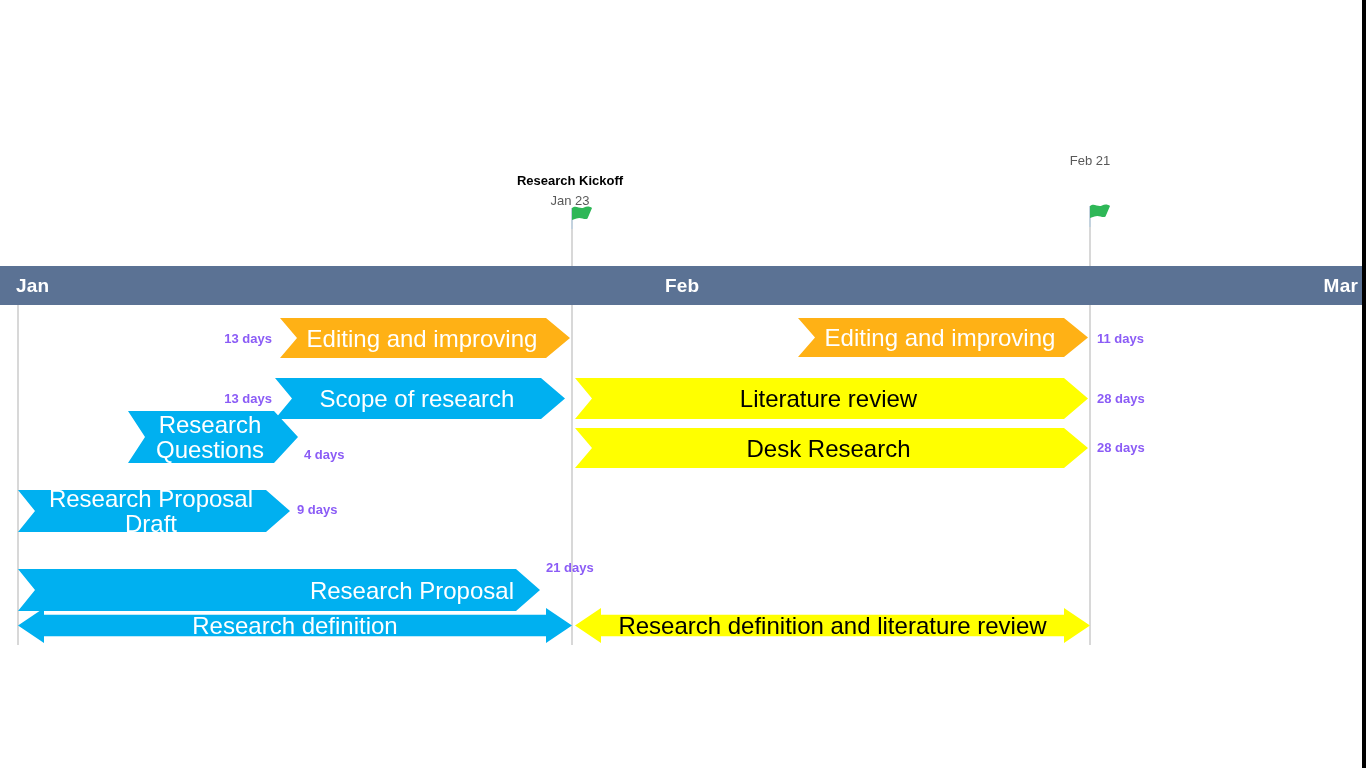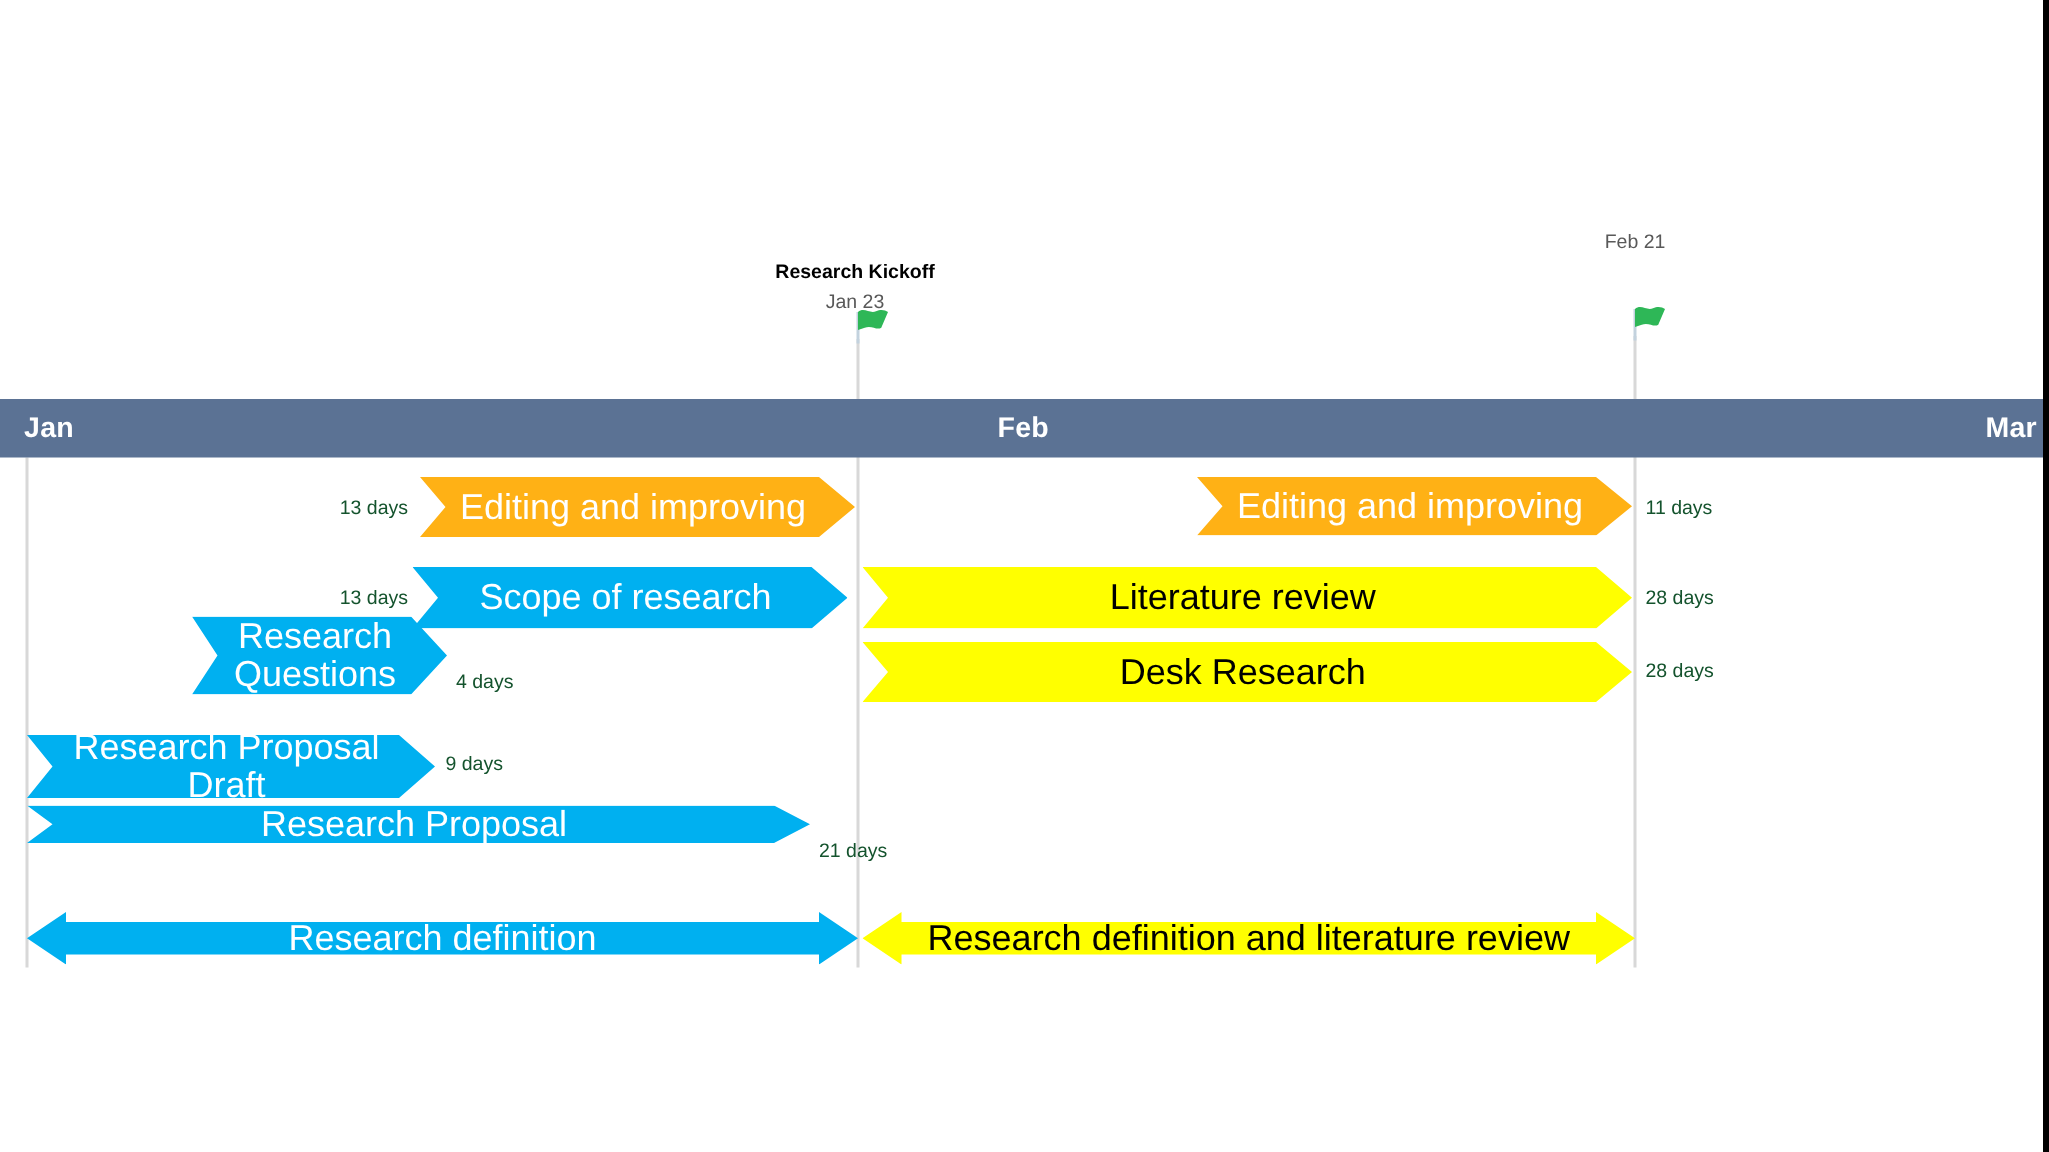--- a/index.html
+++ b/index.html
@@ -36,7 +36,7 @@
   .bar .lbl{padding:0 26px 0 20px;}
 
   
-  .days{position:absolute;z-index:2;font-size:13px;font-weight:normal;color:#14532d;
+  .days{position:absolute;z-index:2;font-size:13px;font-weight:bold;color:#8b5cf6;
         white-space:nowrap;transform:translateY(-50%);}
   .days.end{transform:translate(-100%,-50%);}
 

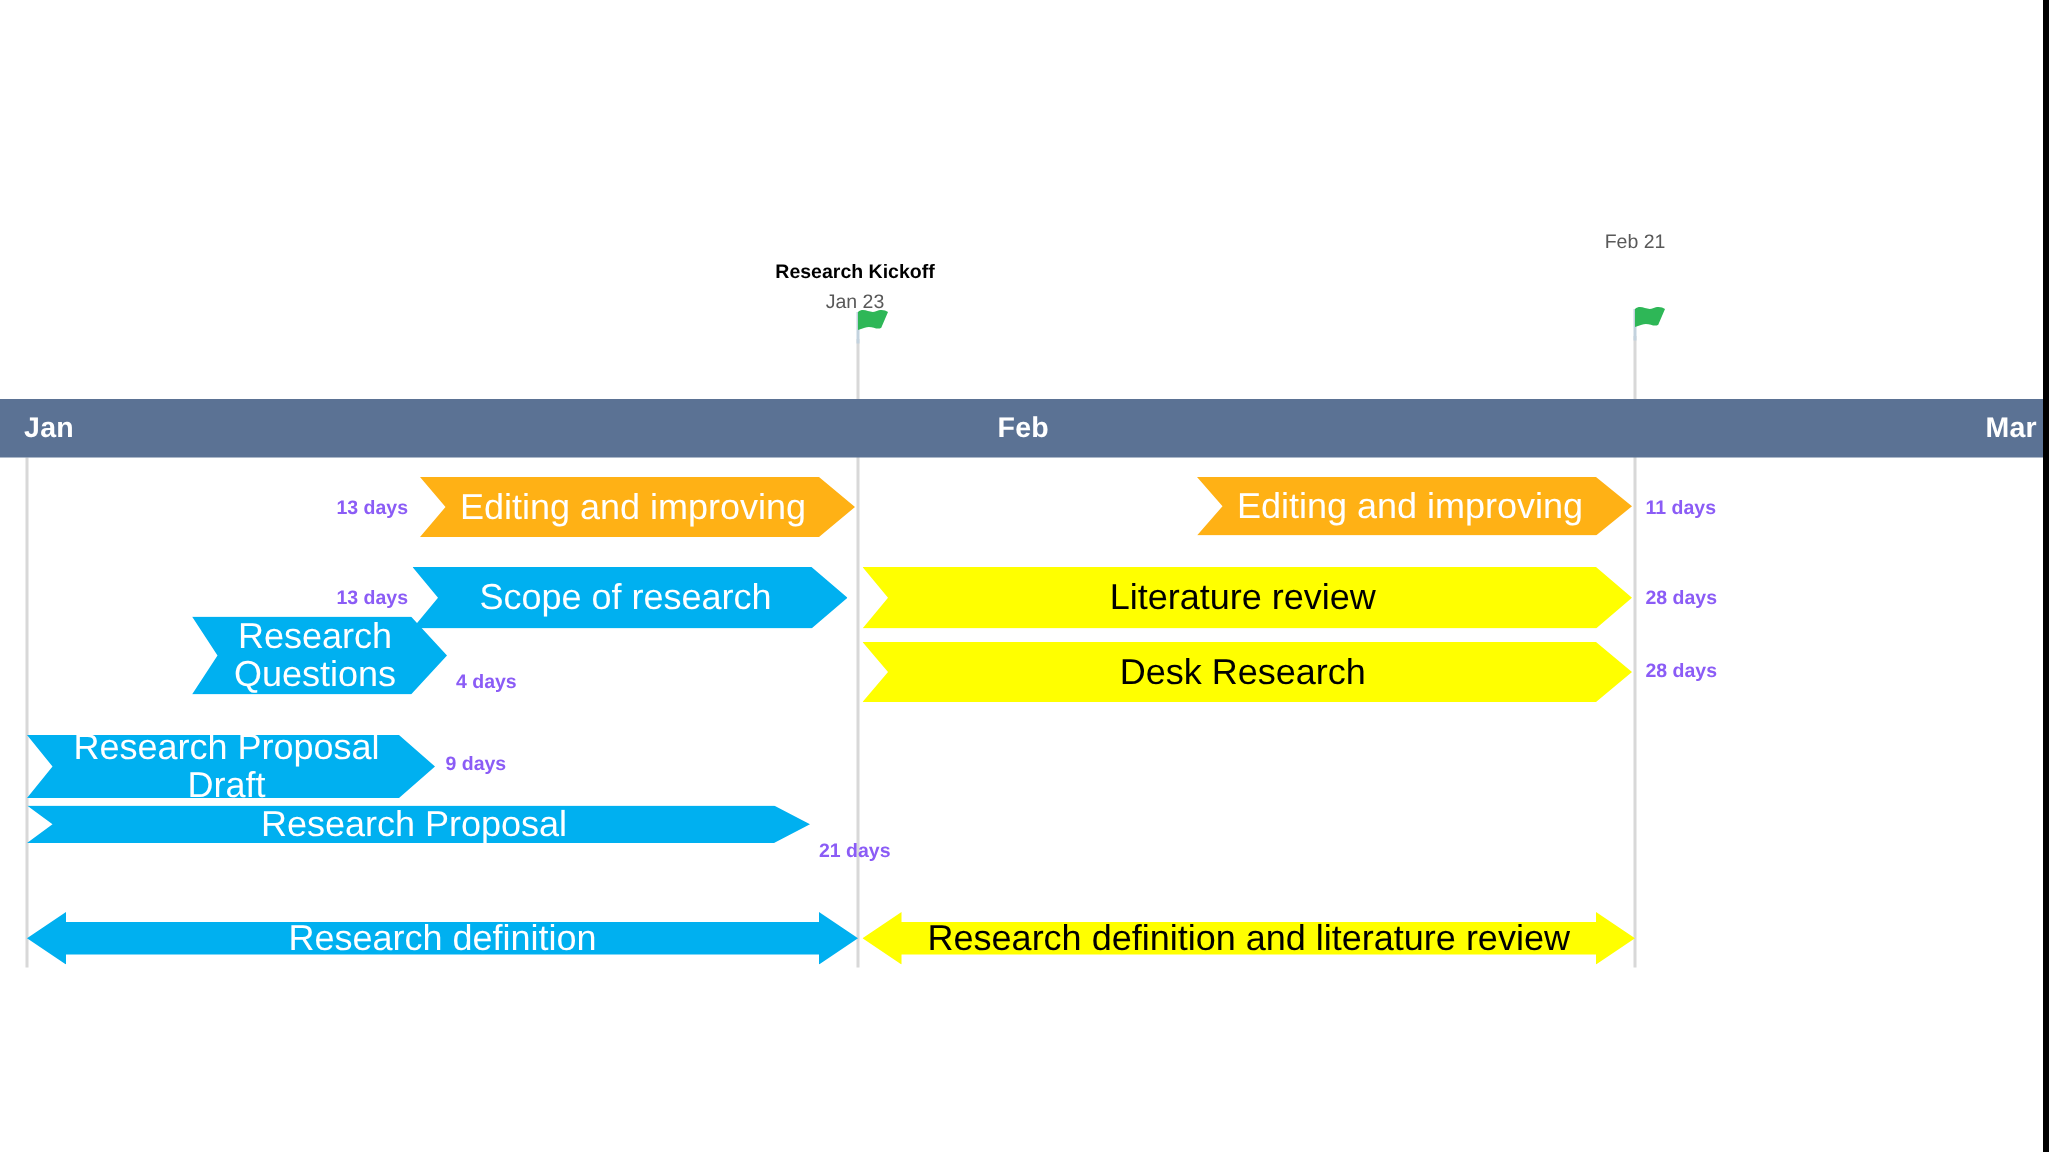--- a/index.html
+++ b/index.html
@@ -112,7 +112,7 @@
   </div>
   <div class="days" style="left:297px;top:509px;">9 days</div>
 
-  <div class="bar task blue" style="left:18px;top:537px;width:522px;height:25px;">
+  <div class="bar task blue" style="left:18px;top:569px;width:522px;height:42px;justify-content:flex-end;">
     <span class="lbl">Research Proposal</span>
   </div>
   <div class="days" style="left:546px;top:567px;">21 days</div>

